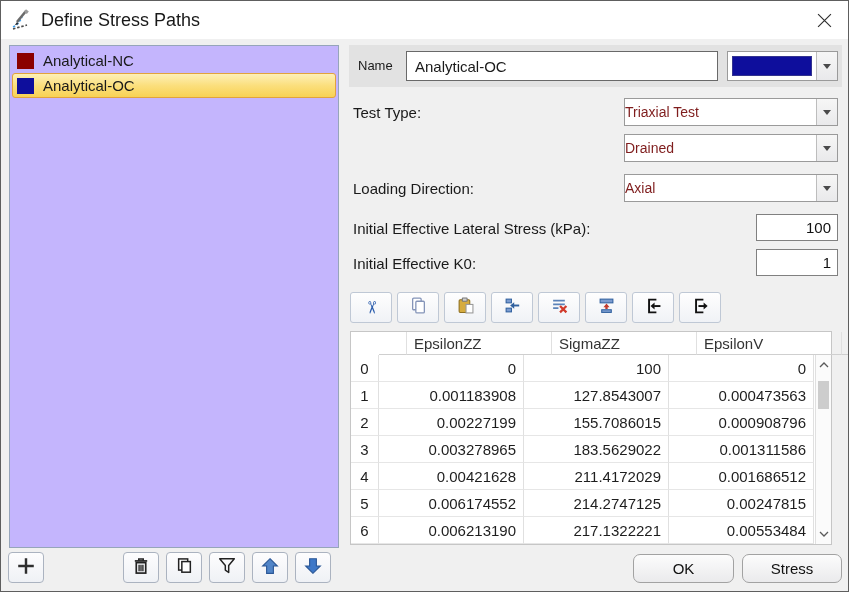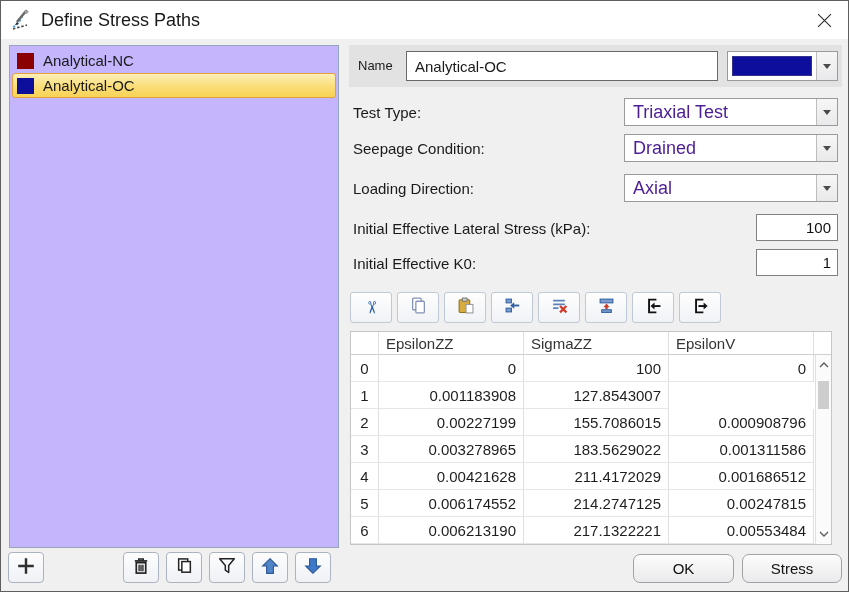--- a/index.html
+++ b/index.html
@@ -38,7 +38,7 @@
   .form-row{position:absolute;left:348px;width:493px;}
   .form-label{position:absolute;left:4px;top:50%;transform:translateY(-50%);font-size:15px;white-space:nowrap;}
   .combo{position:absolute;right:4px;top:0;height:100%;width:214px;background:#fff;border:1px solid #9A9A9A;display:flex;align-items:center;}
-  .combo-text{flex:1;padding-left:8px;font-size:18px;color:#4c1d95;}
+  .combo-text{flex:1;font-size:14px;color:#7f1d1d;}
   .num-input{position:absolute;right:4px;top:0;width:82px;height:100%;border:1px solid #808080;background:#fff;
     font-family:"Liberation Sans",sans-serif;font-size:15px;text-align:right;padding:0 6px;color:#111;}
   

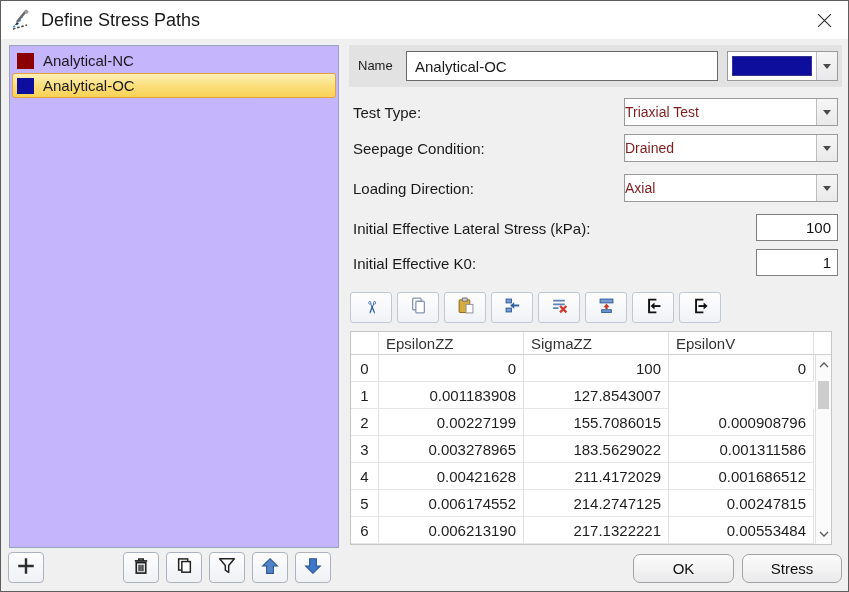--- a/index.html
+++ b/index.html
@@ -160,7 +160,6 @@
     </div>
   </div>
   <div class="form-row" style="top:133px;height:28px;">
-    <span class="form-label">Seepage Condition:</span>
     <div class="combo">
       <span class="combo-text">Drained</span>
       <span class="combo-btn">

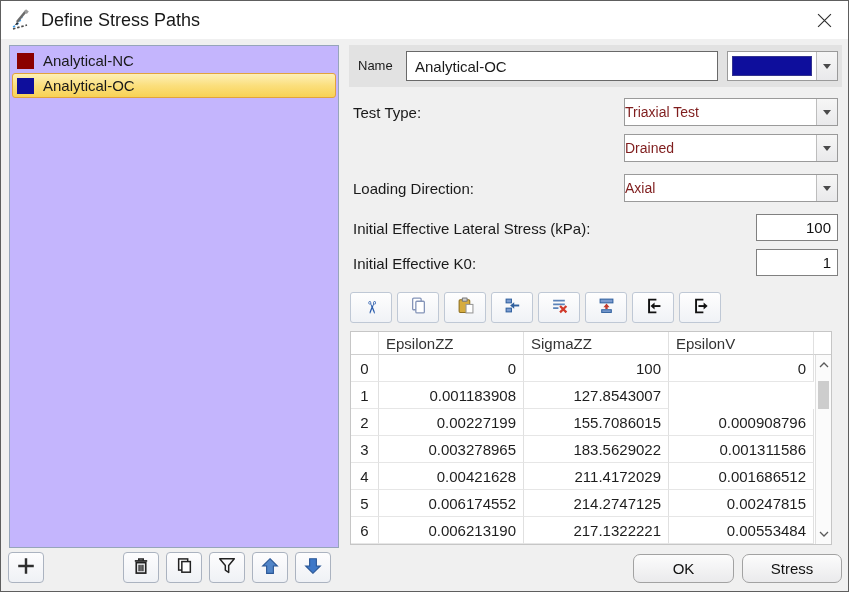--- a/index.html
+++ b/index.html
@@ -48,7 +48,7 @@
   .ic-scissors{color:#2B5DAD;font-size:17px;display:inline-block;transform:rotate(90deg);line-height:1;}
   
   .grid{position:absolute;left:349px;top:330px;width:482px;height:214px;background:#fff;border:1px solid #C6C6C6;}
-  .g-header{display:flex;height:23px;}
+  .g-header{display:flex;height:23px;padding-left:28px;}
   .g-header .g-cell{border-bottom:1px solid #CFCFCF;font-size:15px;color:#333;display:flex;align-items:center;padding-left:7px;}
   .g-cell{border-right:1px solid #E0E0E0;overflow:hidden;white-space:nowrap;}
   .c-num{width:28px;flex:0 0 28px;justify-content:center;padding:0!important;display:flex;align-items:center;}

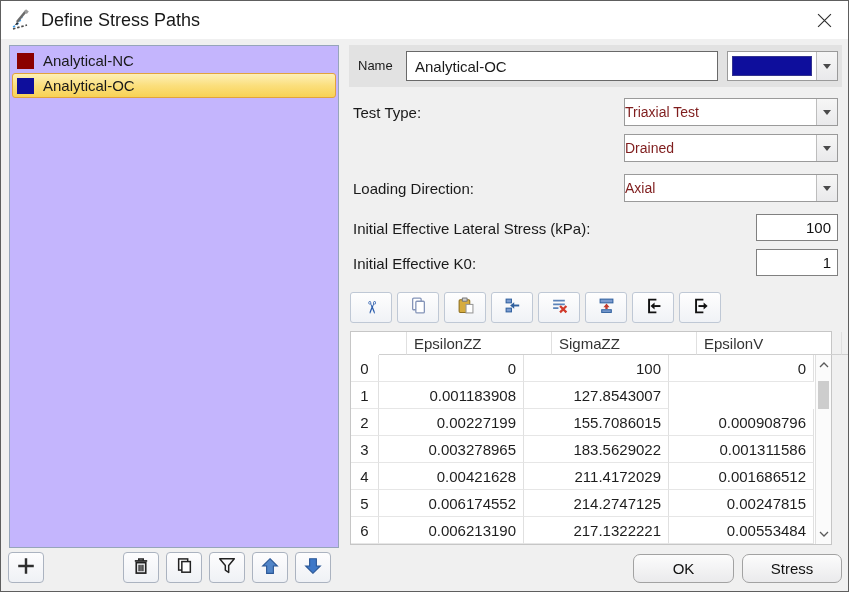--- a/index.html
+++ b/index.html
@@ -257,6 +257,7 @@
         <div class="g-cell c-num">1</div>
         <div class="g-cell c-val">0.001183908</div>
         <div class="g-cell c-val">127.8543007</div>
+        <div class="g-cell c-val">0.000473563</div>
       </div>
       <div class="g-row">
         <div class="g-cell c-num">2</div>

